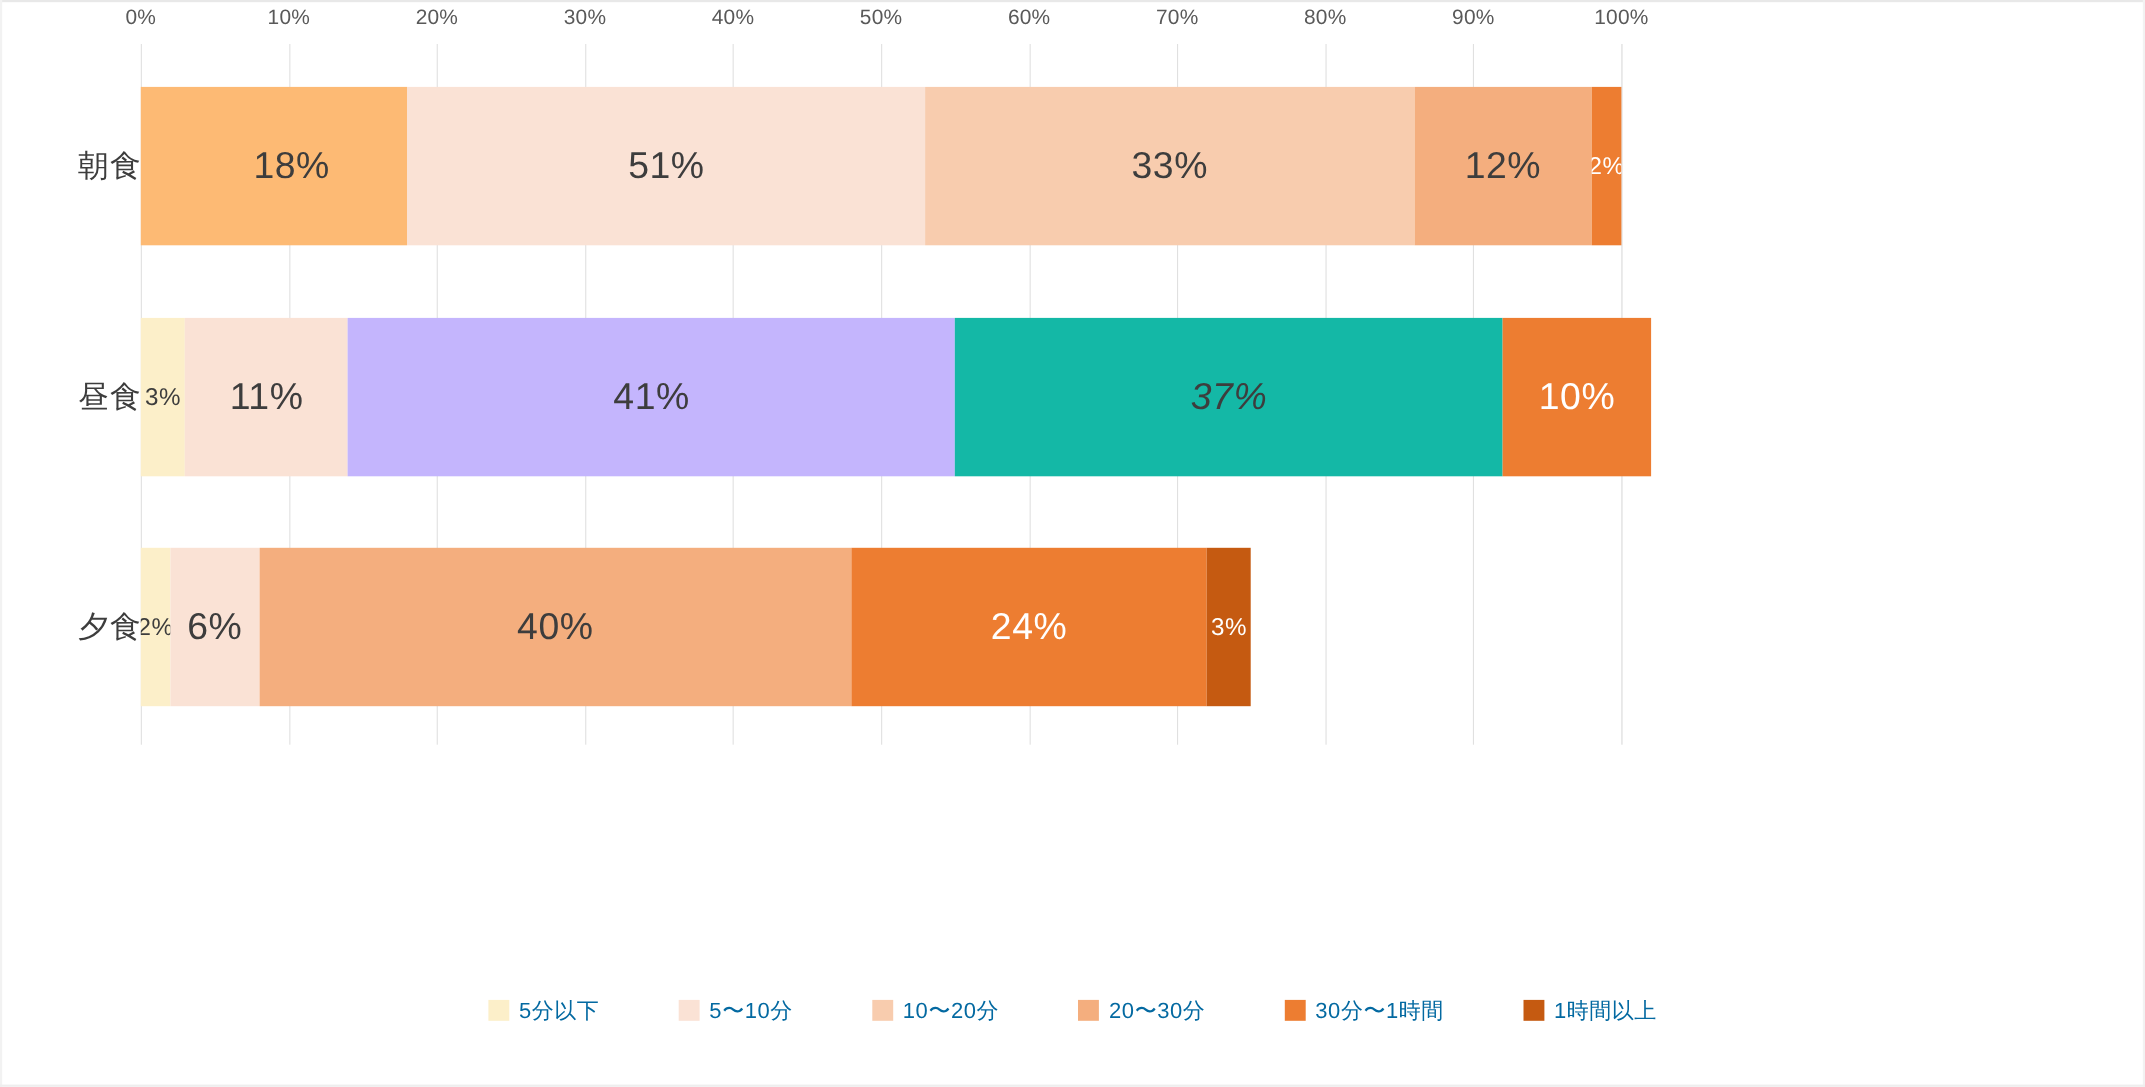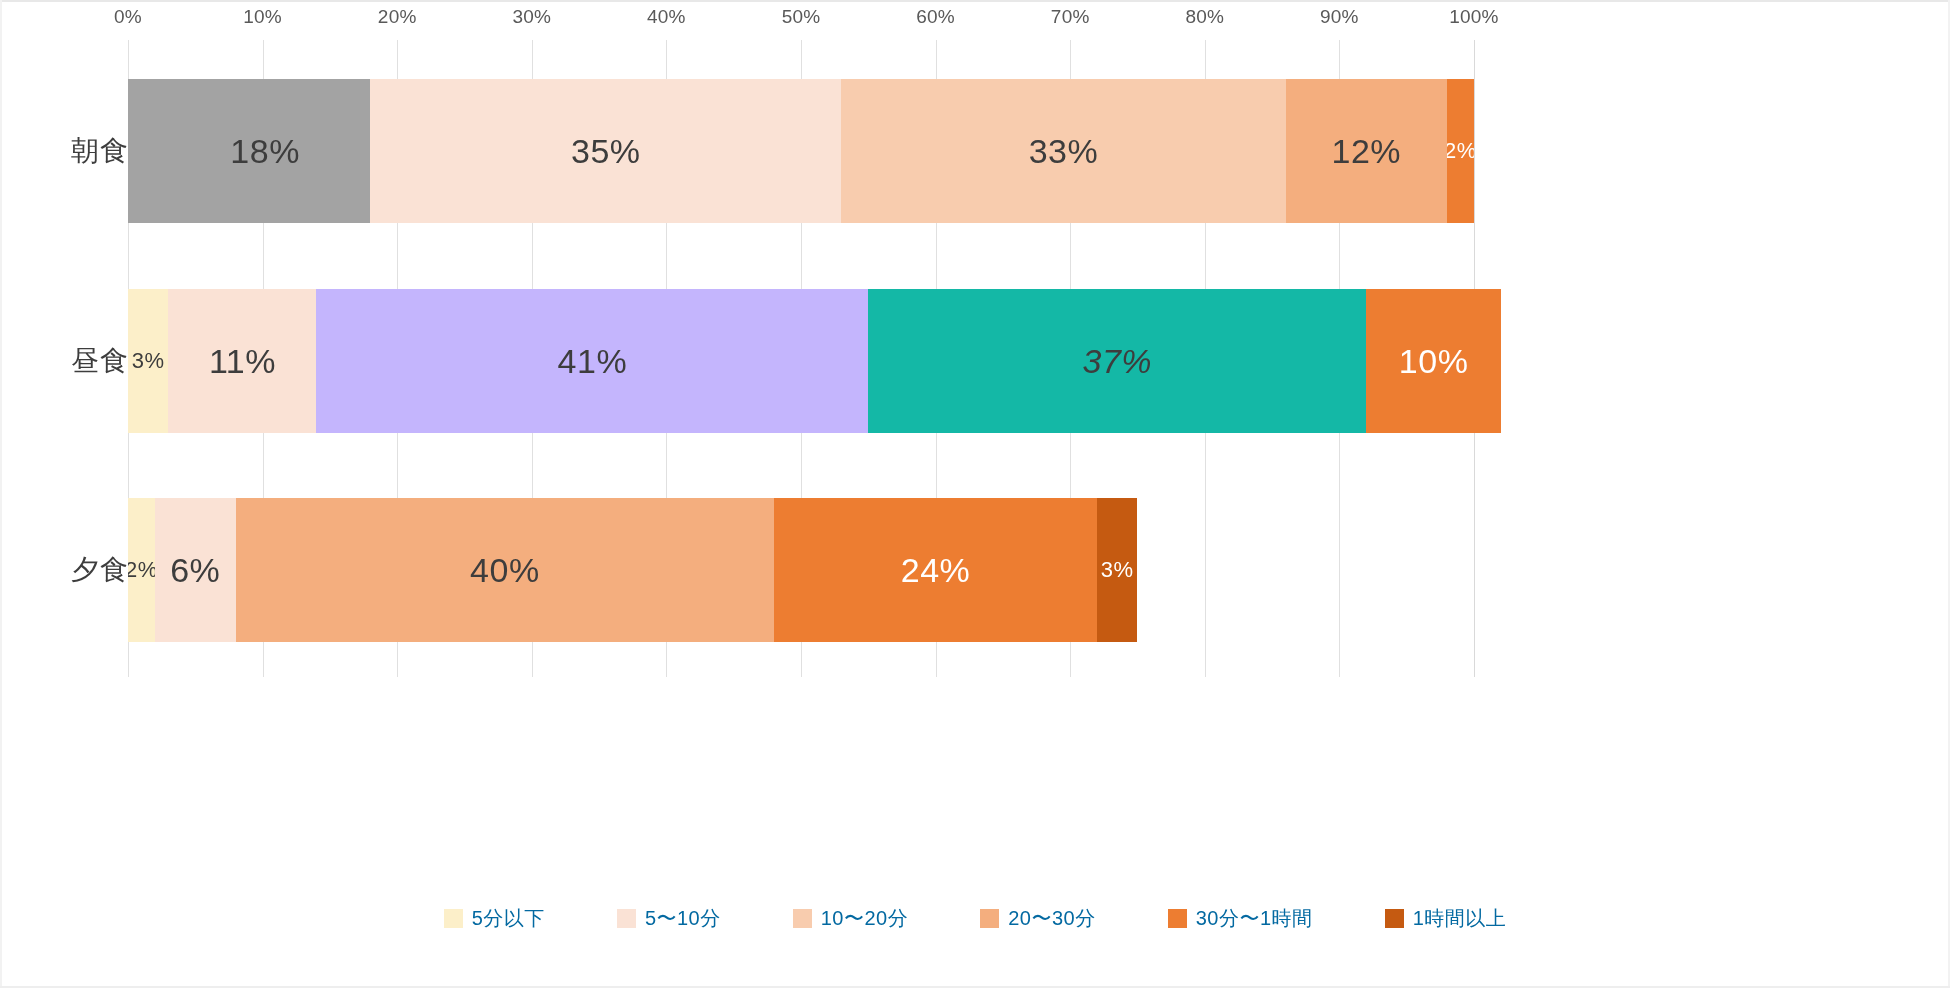--- a/index.html
+++ b/index.html
@@ -208,7 +208,7 @@
       <div class="gridline" style="left: 1211px;"></div>
       <div class="gridline edge-right" style="left: 1346px;"></div>
       <div class="bar-row" style="top: 39px; height: 144px;">
-        <div class="seg" style="background: #a3a3a3; flex: 0 0 242.28px; width: 242.28px; padding-left: 32px;">
+        <div class="seg" style="background: #fdba74; flex: 0 0 242.28px; width: 242.28px; padding-left: 32px;">
           <span class="seg-label" style="color: rgb(61, 61, 61);">18%</span>
         </div>
         <div class="seg" style="background: rgb(250, 226, 213); flex: 0 0 471.1px; width: 471.1px;">

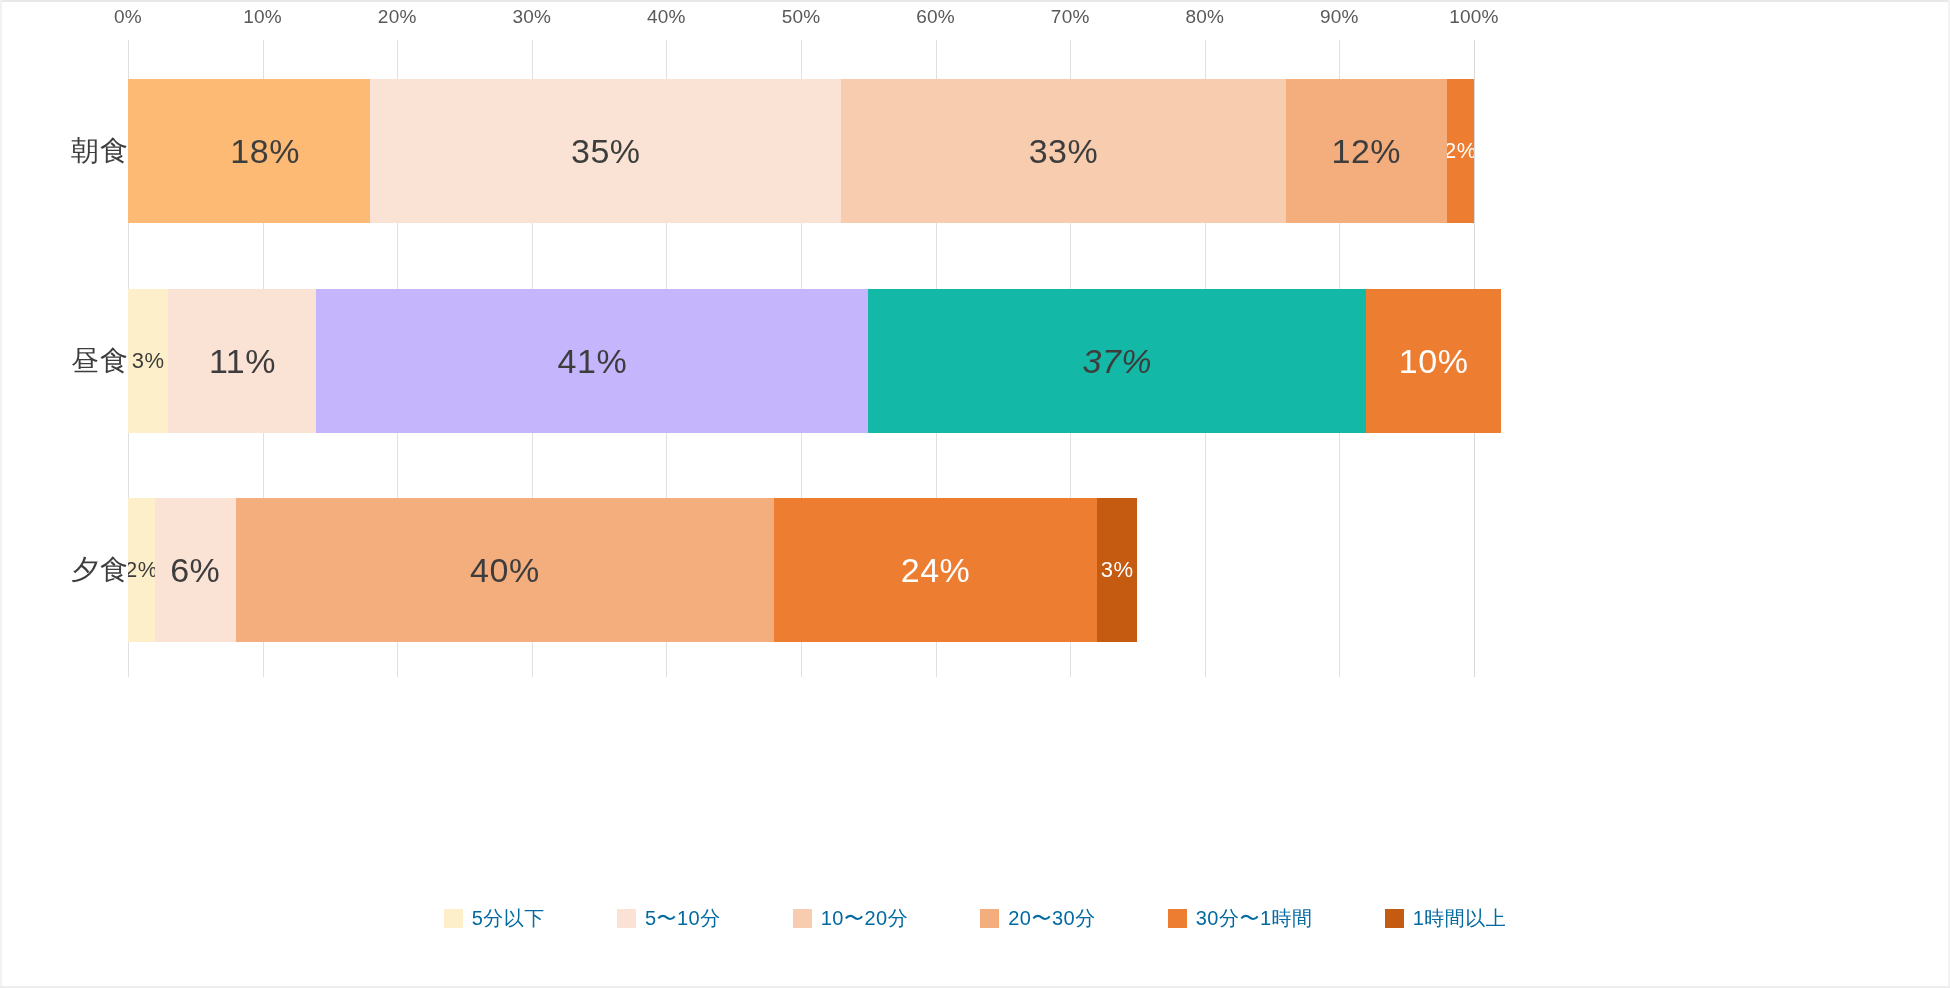--- a/index.html
+++ b/index.html
@@ -212,7 +212,7 @@
           <span class="seg-label" style="color: rgb(61, 61, 61);">18%</span>
         </div>
         <div class="seg" style="background: rgb(250, 226, 213); flex: 0 0 471.1px; width: 471.1px;">
-          <span class="seg-label" style="color: rgb(61, 61, 61);">35%</span>
+          <span class="seg-label" style="color: rgb(61, 61, 61);">51%</span>
         </div>
         <div class="seg" style="background: rgb(248, 204, 174); flex: 0 0 444.18px; width: 444.18px;">
           <span class="seg-label" style="color: rgb(61, 61, 61);">33%</span>

